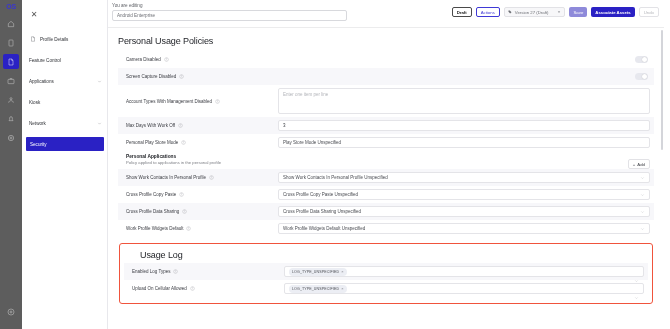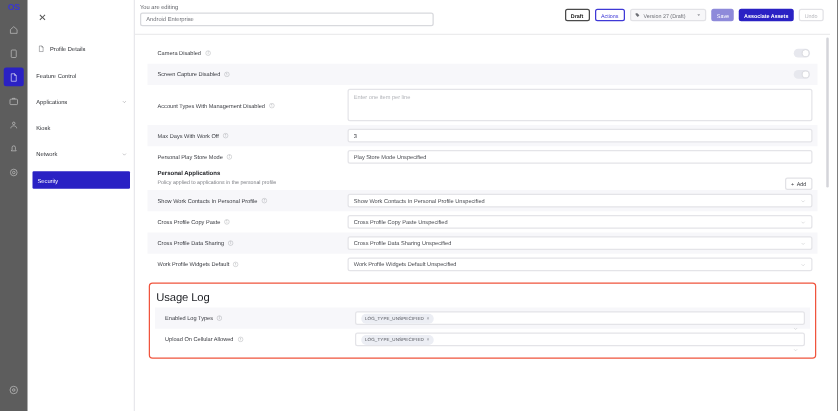--- a/index.html
+++ b/index.html
@@ -356,6 +356,7 @@
 
     <div class="body">
 
+      <div class="section-title">Personal Usage Policies</div>
 
       <div class="row">
         <div class="row-label">

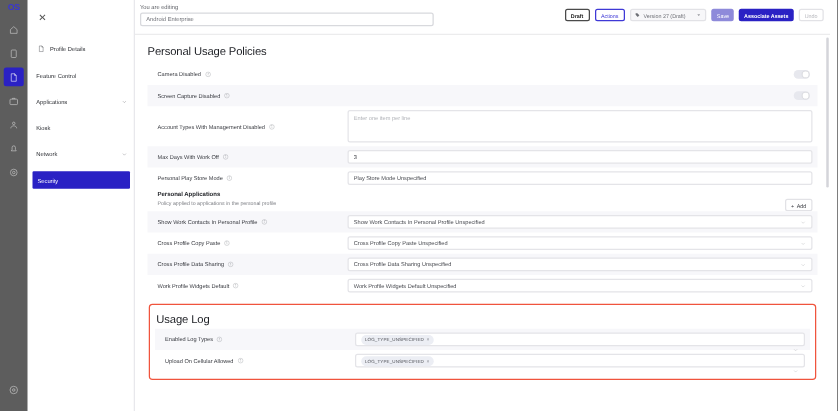--- a/index.html
+++ b/index.html
@@ -194,7 +194,7 @@
     border: 1.2px solid #f0543d; border-radius: 3px;
     margin: 6px 1px 0 1px; padding: 4px 4px 6px 4px;
   }
-  .usagelog .section-title { margin-left: 1px; margin-bottom: 3px; }
+  .usagelog .section-title { margin-left: 16px; margin-bottom: 3px; }
   .chipfield {
     width: 100%; height: 11px;
     background: #fff; border: 1px solid #e4e4e8; border-radius: 2px;

